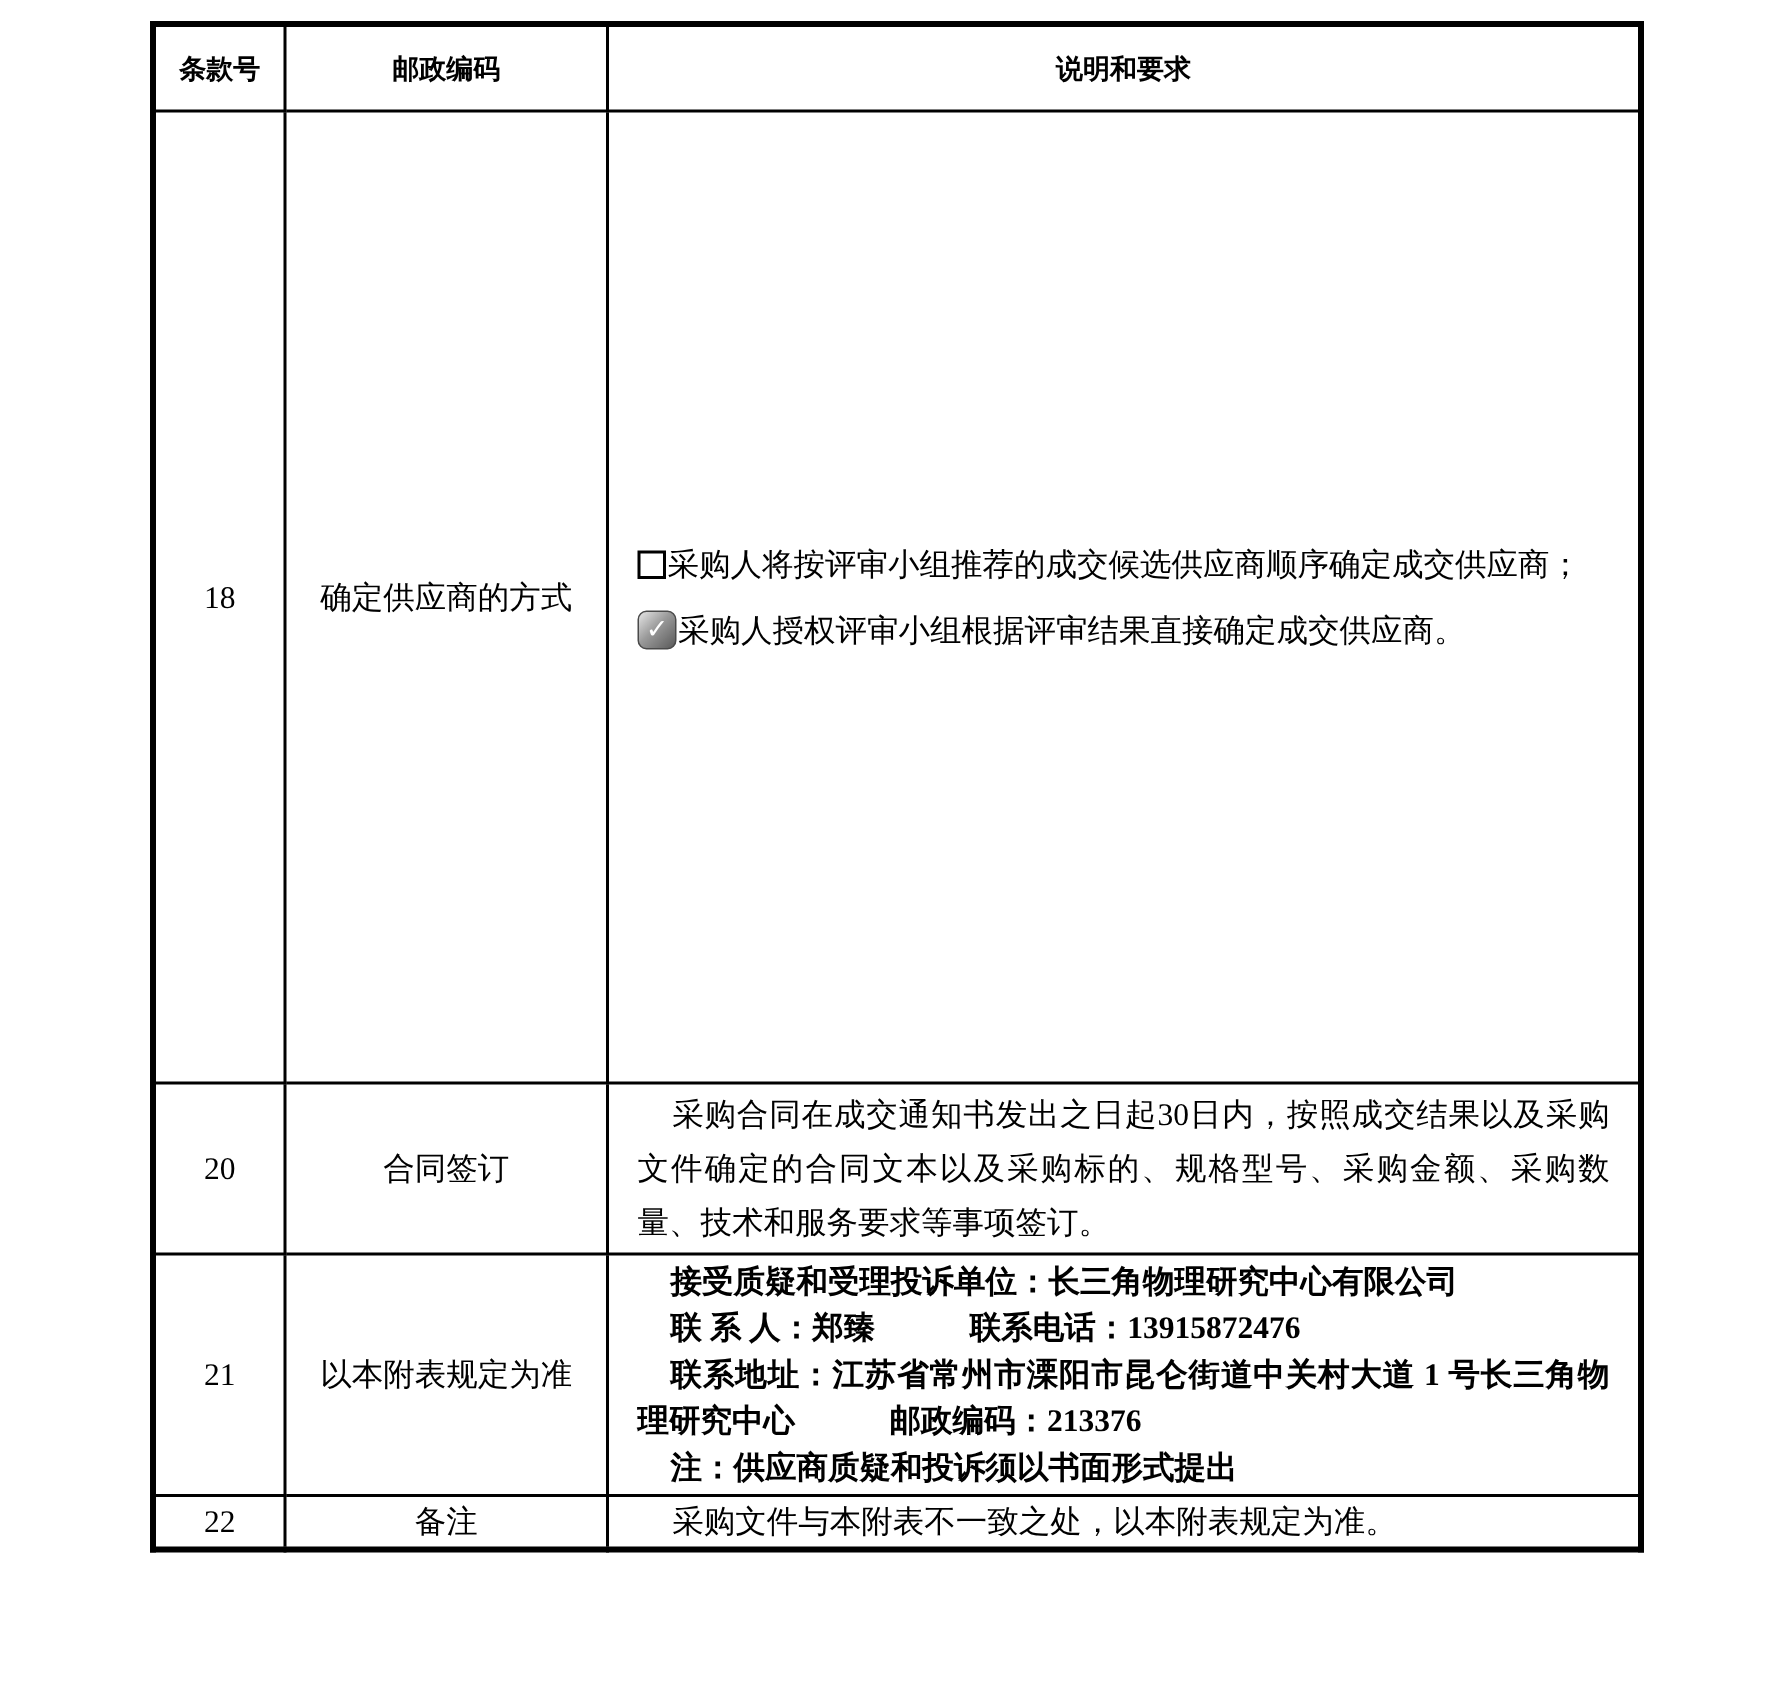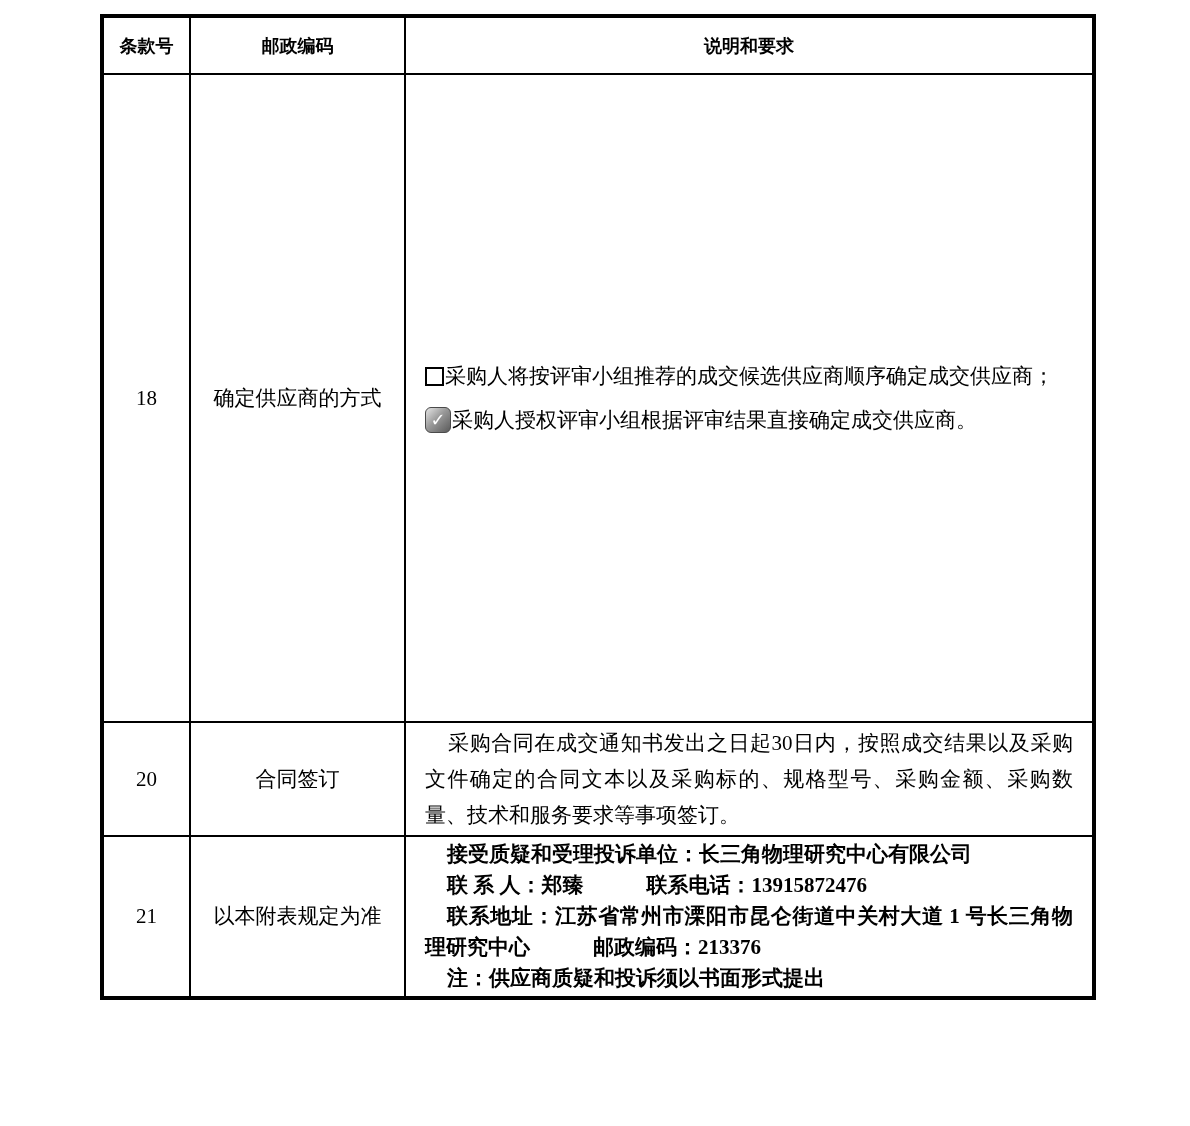--- a/index.html
+++ b/index.html
@@ -141,6 +141,13 @@
         </td>
       </tr>
 
+      <tr class="r22">
+        <td class="cell-id">22</td>
+        <td class="cell-name">备注</td>
+        <td class="cell-desc">
+          <div class="para-note">采购文件与本附表不一致之处，以本附表规定为准。</div>
+        </td>
+      </tr>
 
     </tbody>
   </table>

